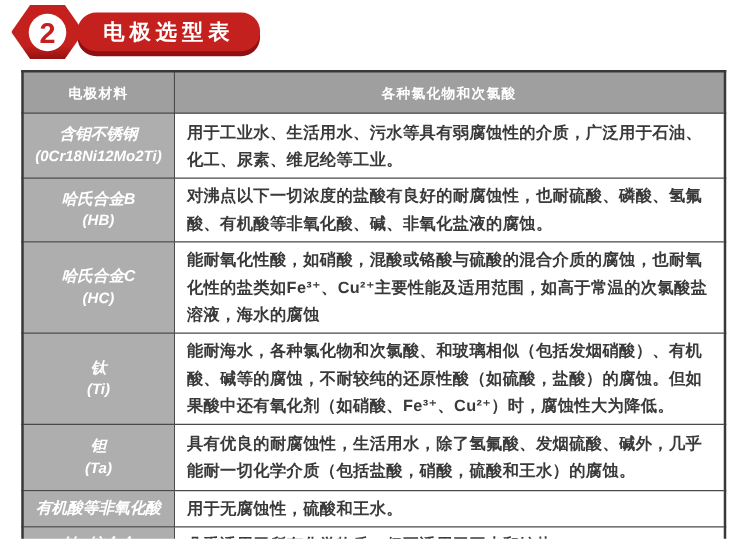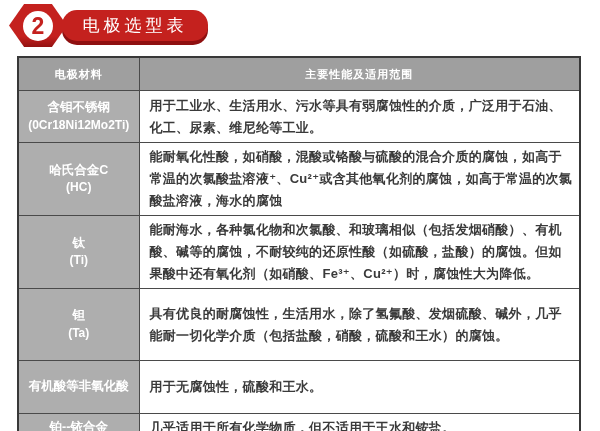--- a/index.html
+++ b/index.html
@@ -26,7 +26,7 @@
   .pill {
     position:absolute; left:62px; top:10px; width:146px; height:31px;
     background:#c4211e; border-radius:15px; box-shadow:0 4px 0 #8f1010;
-    color:#ffffff; font-weight:normal; font-size:17px; letter-spacing:4px;
+    color:#ffffff; font-weight:bold; font-size:17px; letter-spacing:4px;
     display:flex; align-items:center; justify-content:center; z-index:1;
   }
 

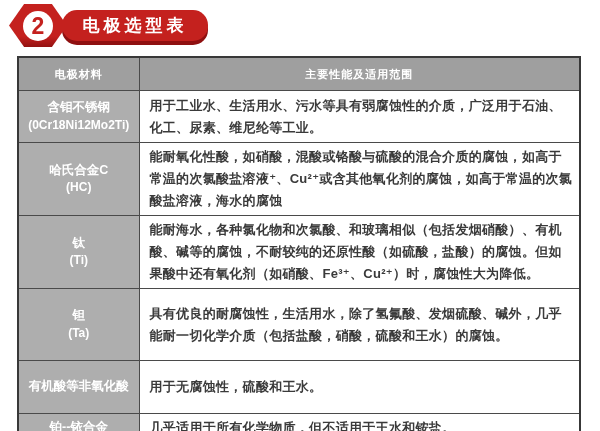--- a/index.html
+++ b/index.html
@@ -82,7 +82,7 @@
       <thead>
         <tr>
           <th>电极材料</th>
-          <th>主要性能及适用范围</th>
+          <th>各种氯化物和次氯酸</th>
         </tr>
       </thead>
       <tbody>

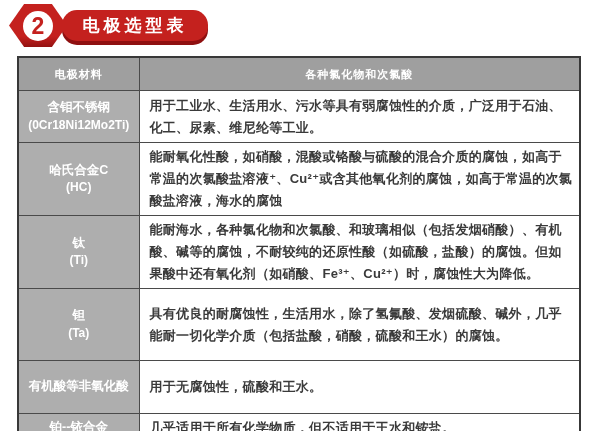--- a/index.html
+++ b/index.html
@@ -45,7 +45,7 @@
   }
   td.mat {
     background:#aeaeae; color:#ffffff; font-weight:bold;
-    font-size:12.5px; text-align:center; line-height:1.4; padding:2px 2px;
+    font-size:12.5px; text-align:center; line-height:1.4; padding:2px 2px;font-style:italic;
   }
   td.mat .spec { display:block; font-size:12px; }
   td.desc {

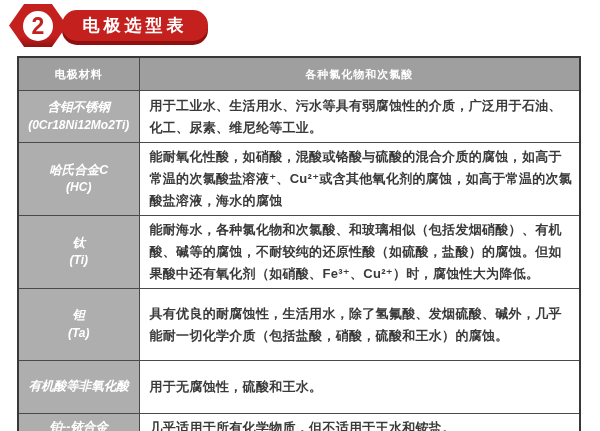--- a/index.html
+++ b/index.html
@@ -95,6 +95,13 @@
         </tr>
         <tr>
           <td class="mat">
+            <span>哈氏合金B</span>
+            <span class="spec">(HB)</span>
+          </td>
+          <td class="desc">对沸点以下一切浓度的盐酸有良好的耐腐蚀性，也耐硫酸、磷酸、氢氟酸、有机酸等非氧化酸、碱、非氧化盐液的腐蚀。</td>
+        </tr>
+        <tr>
+          <td class="mat">
             <span>哈氏合金C</span>
             <span class="spec">(HC)</span>
           </td>

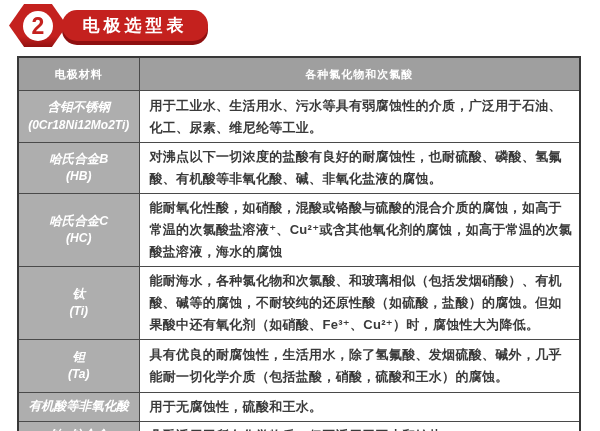--- a/index.html
+++ b/index.html
@@ -105,7 +105,7 @@
             <span>哈氏合金C</span>
             <span class="spec">(HC)</span>
           </td>
-          <td class="desc">能耐氧化性酸，如硝酸，混酸或铬酸与硫酸的混合介质的腐蚀，如高于常温的次氯酸盐溶液⁺、Cu²⁺或含其他氧化剂的腐蚀，如高于常温的次氯酸盐溶液，海水的腐蚀</td>
+          <td class="desc">能耐氧化性酸，如硝酸，混酸或铬酸与硫酸的混合介质的腐蚀，也耐氧化性的盐类如Fe³⁺、Cu²⁺主要性能及适用范围，如高于常温的次氯酸盐溶液，海水的腐蚀</td>
         </tr>
         <tr>
           <td class="mat">

